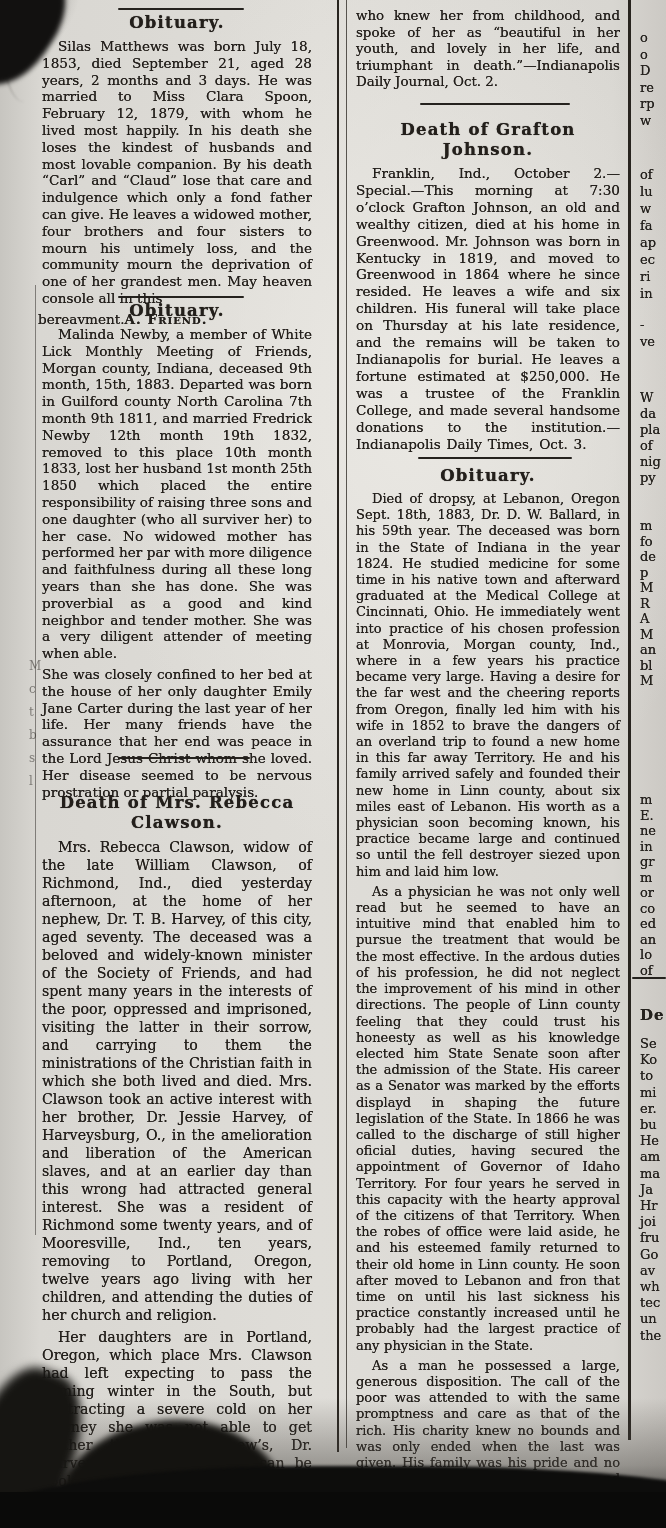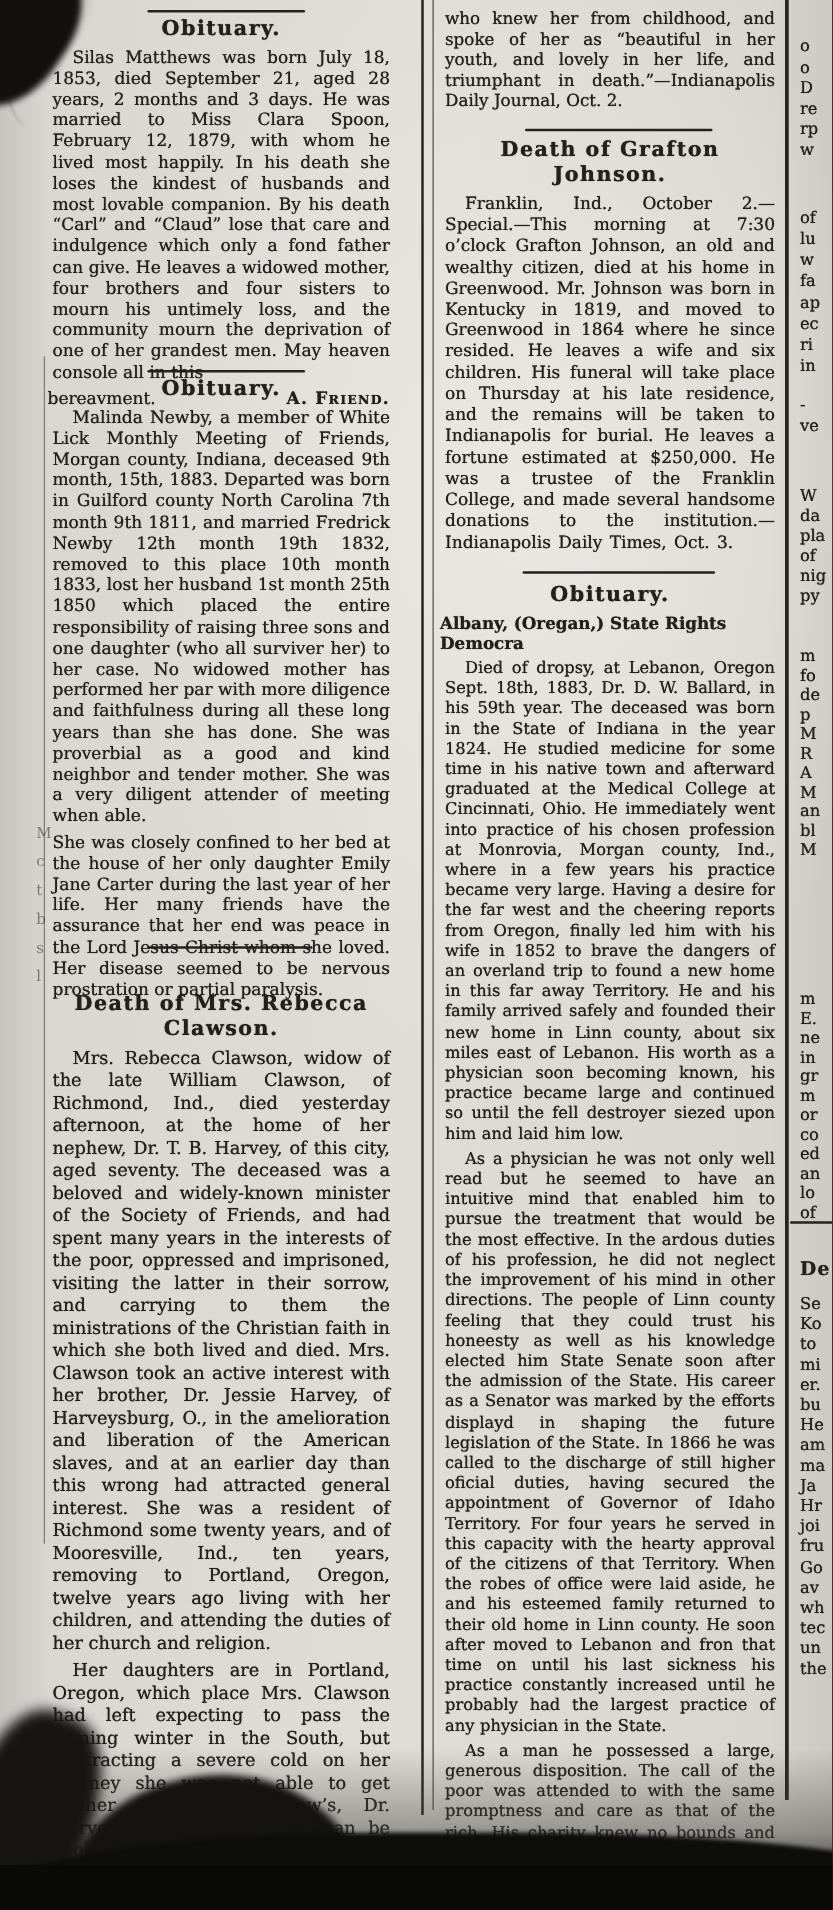--- a/index.html
+++ b/index.html
@@ -106,7 +106,7 @@
     <p class="bt cont">who knew her from childhood, and spoke of her as “beautiful in her youth, and lovely in her life, and triumphant in death.”—Indianapolis Daily Journal, Oct. 2.</p>
   </div>
 
-  <div class="abs artM soft" style="top:110px;">
+  <div class="abs artM soft" style="top:120px;">
     <h2 class="hl">Death of Grafton Johnson.</h2>
     <p class="bt john indent">Franklin, Ind., October 2.—Special.—This morning at 7:30 o’clock Grafton Johnson, an old and wealthy citizen, died at his home in Greenwood. Mr. Johnson was born in Kentucky in 1819, and moved to Greenwood in 1864 where he since resided. He leaves a wife and six children. His funeral will take place on Thursday at his late residence, and the remains will be taken to Indianapolis for burial. He leaves a fortune estimated at $250,000. He was a trustee of the Franklin College, and made several handsome donations to the institution.—Indianapolis Daily Times, Oct. 3.</p>
   </div>

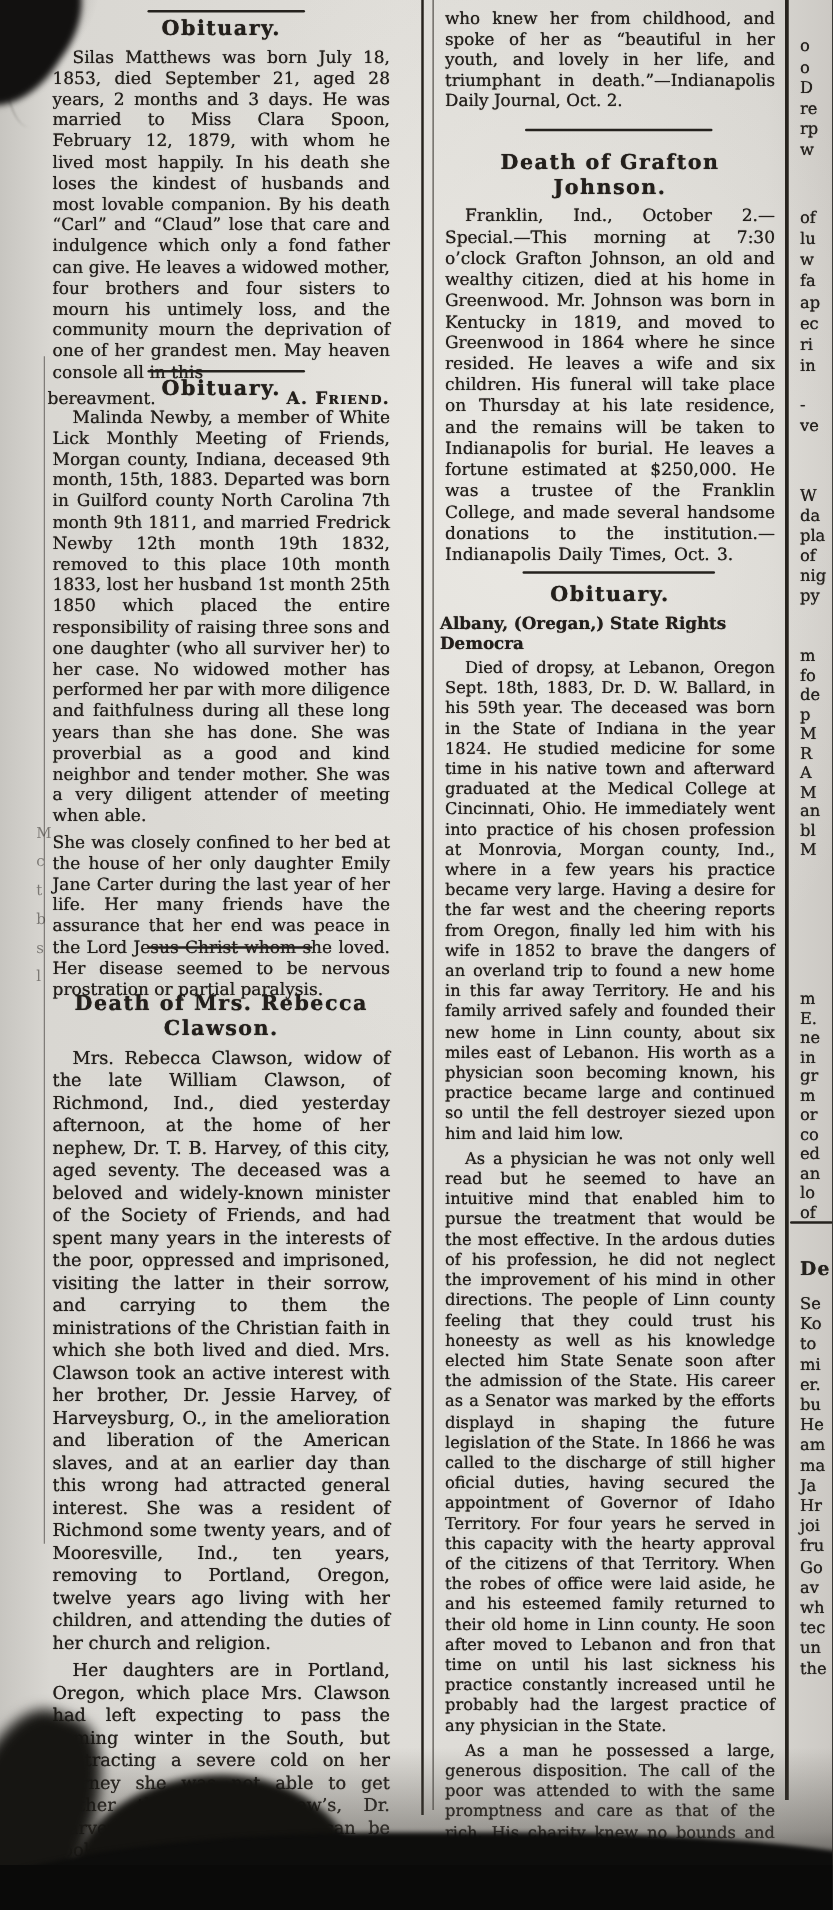--- a/index.html
+++ b/index.html
@@ -23,7 +23,7 @@
   .ball{font-size:13px;line-height:16.2px;word-spacing:.5px;}
   .dateline{font-weight:bold;font-size:13.4px;line-height:16px;margin:0 0 2px 0;
       text-align:left;text-shadow:0 0 .6px rgba(32,28,24,.9);}
-  .sigrow{display:flex;justify-content:space-between;font-size:13.6px;line-height:16.8px;
+  .sigrow{display:flex;font-size:13.6px;line-height:16.8px;
       text-shadow:0 0 .6px rgba(32,28,24,.9);}
   .sig{font-variant:small-caps;font-weight:bold;letter-spacing:1px;padding-right:4px;}
   

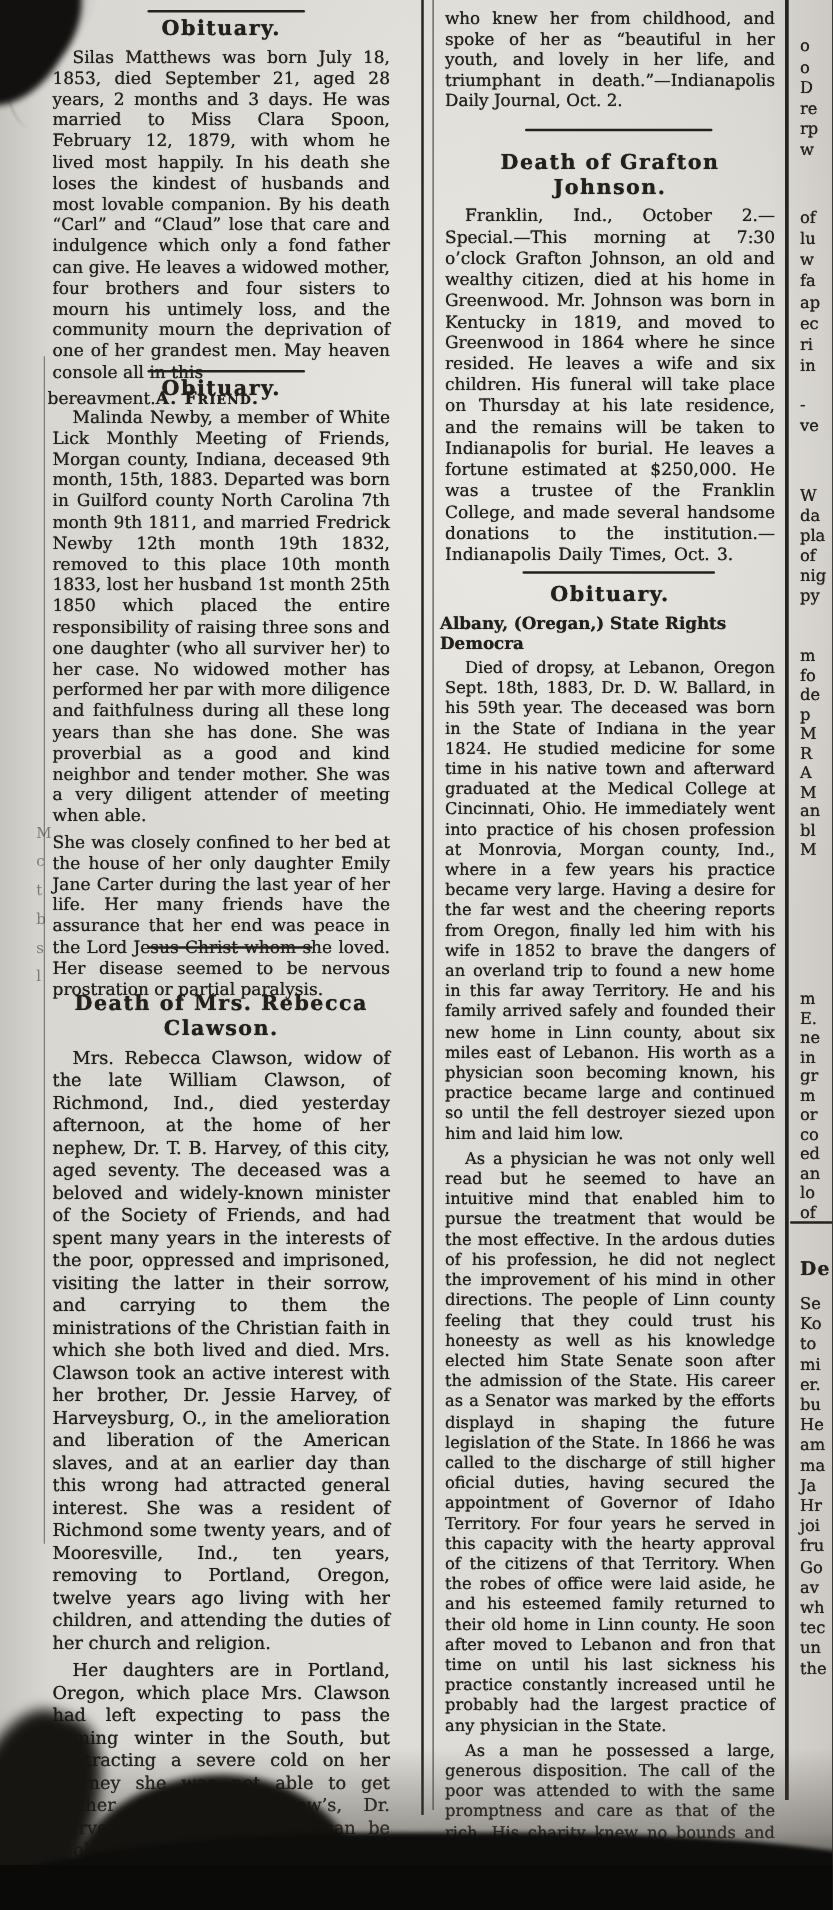--- a/index.html
+++ b/index.html
@@ -113,7 +113,6 @@
 
   <div class="abs artM soft" style="top:466px;">
     <h2 class="hl">Obituary.</h2>
-    <p class="dateline">Albany, (Oregan,) State Rights Democra</p>
     <p class="bt ball indent">Died of dropsy, at Lebanon, Oregon Sept. 18th, 1883, Dr. D. W. Ballard, in his 59th year. The deceased was born in the State of Indiana in the year 1824. He studied medicine for some time in his native town and afterward graduated at the Medical College at Cincinnati, Ohio. He immediately went into practice of his chosen profession at Monrovia, Morgan county, Ind., where in a few years his practice became very large. Having a desire for the far west and the cheering reports from Oregon, finally led him with his wife in 1852 to brave the dangers of an overland trip to found a new home in this far away Territory. He and his family arrived safely and founded their new home in Linn county, about six miles east of Lebanon. His worth as a physician soon becoming known, his practice became large and continued so until the fell destroyer siezed upon him and laid him low.</p>
     <p class="bt ball indent">As a physician he was not only well read but he seemed to have an intuitive mind that enabled him to pursue the treatment that would be the most effective. In the ardous duties of his profession, he did not neglect the improvement of his mind in other directions. The people of Linn county feeling that they could trust his honeesty as well as his knowledge elected him State Senate soon after the admission of the State. His career as a Senator was marked by the efforts displayd in shaping the future legislation of the State. In 1866 he was called to the discharge of still higher oficial duties, having secured the appointment of Governor of Idaho Territory. For four years he served in this capacity with the hearty approval of the citizens of that Territory. When the robes of office were laid aside, he and his esteemed family returned to their old home in Linn county. He soon after moved to Lebanon and fron that time on until his last sickness his practice constantly increased until he probably had the largest practice of any physician in the State.</p>
     <p class="bt ball indent">As a man he possessed a large, generous disposition. The call of the poor was attended to with the same promptness and care as that of the rich. His charity knew no bounds and was only ended when the last was given. His family was his pride and no efforts were spared to rear and educate his children.</p>

